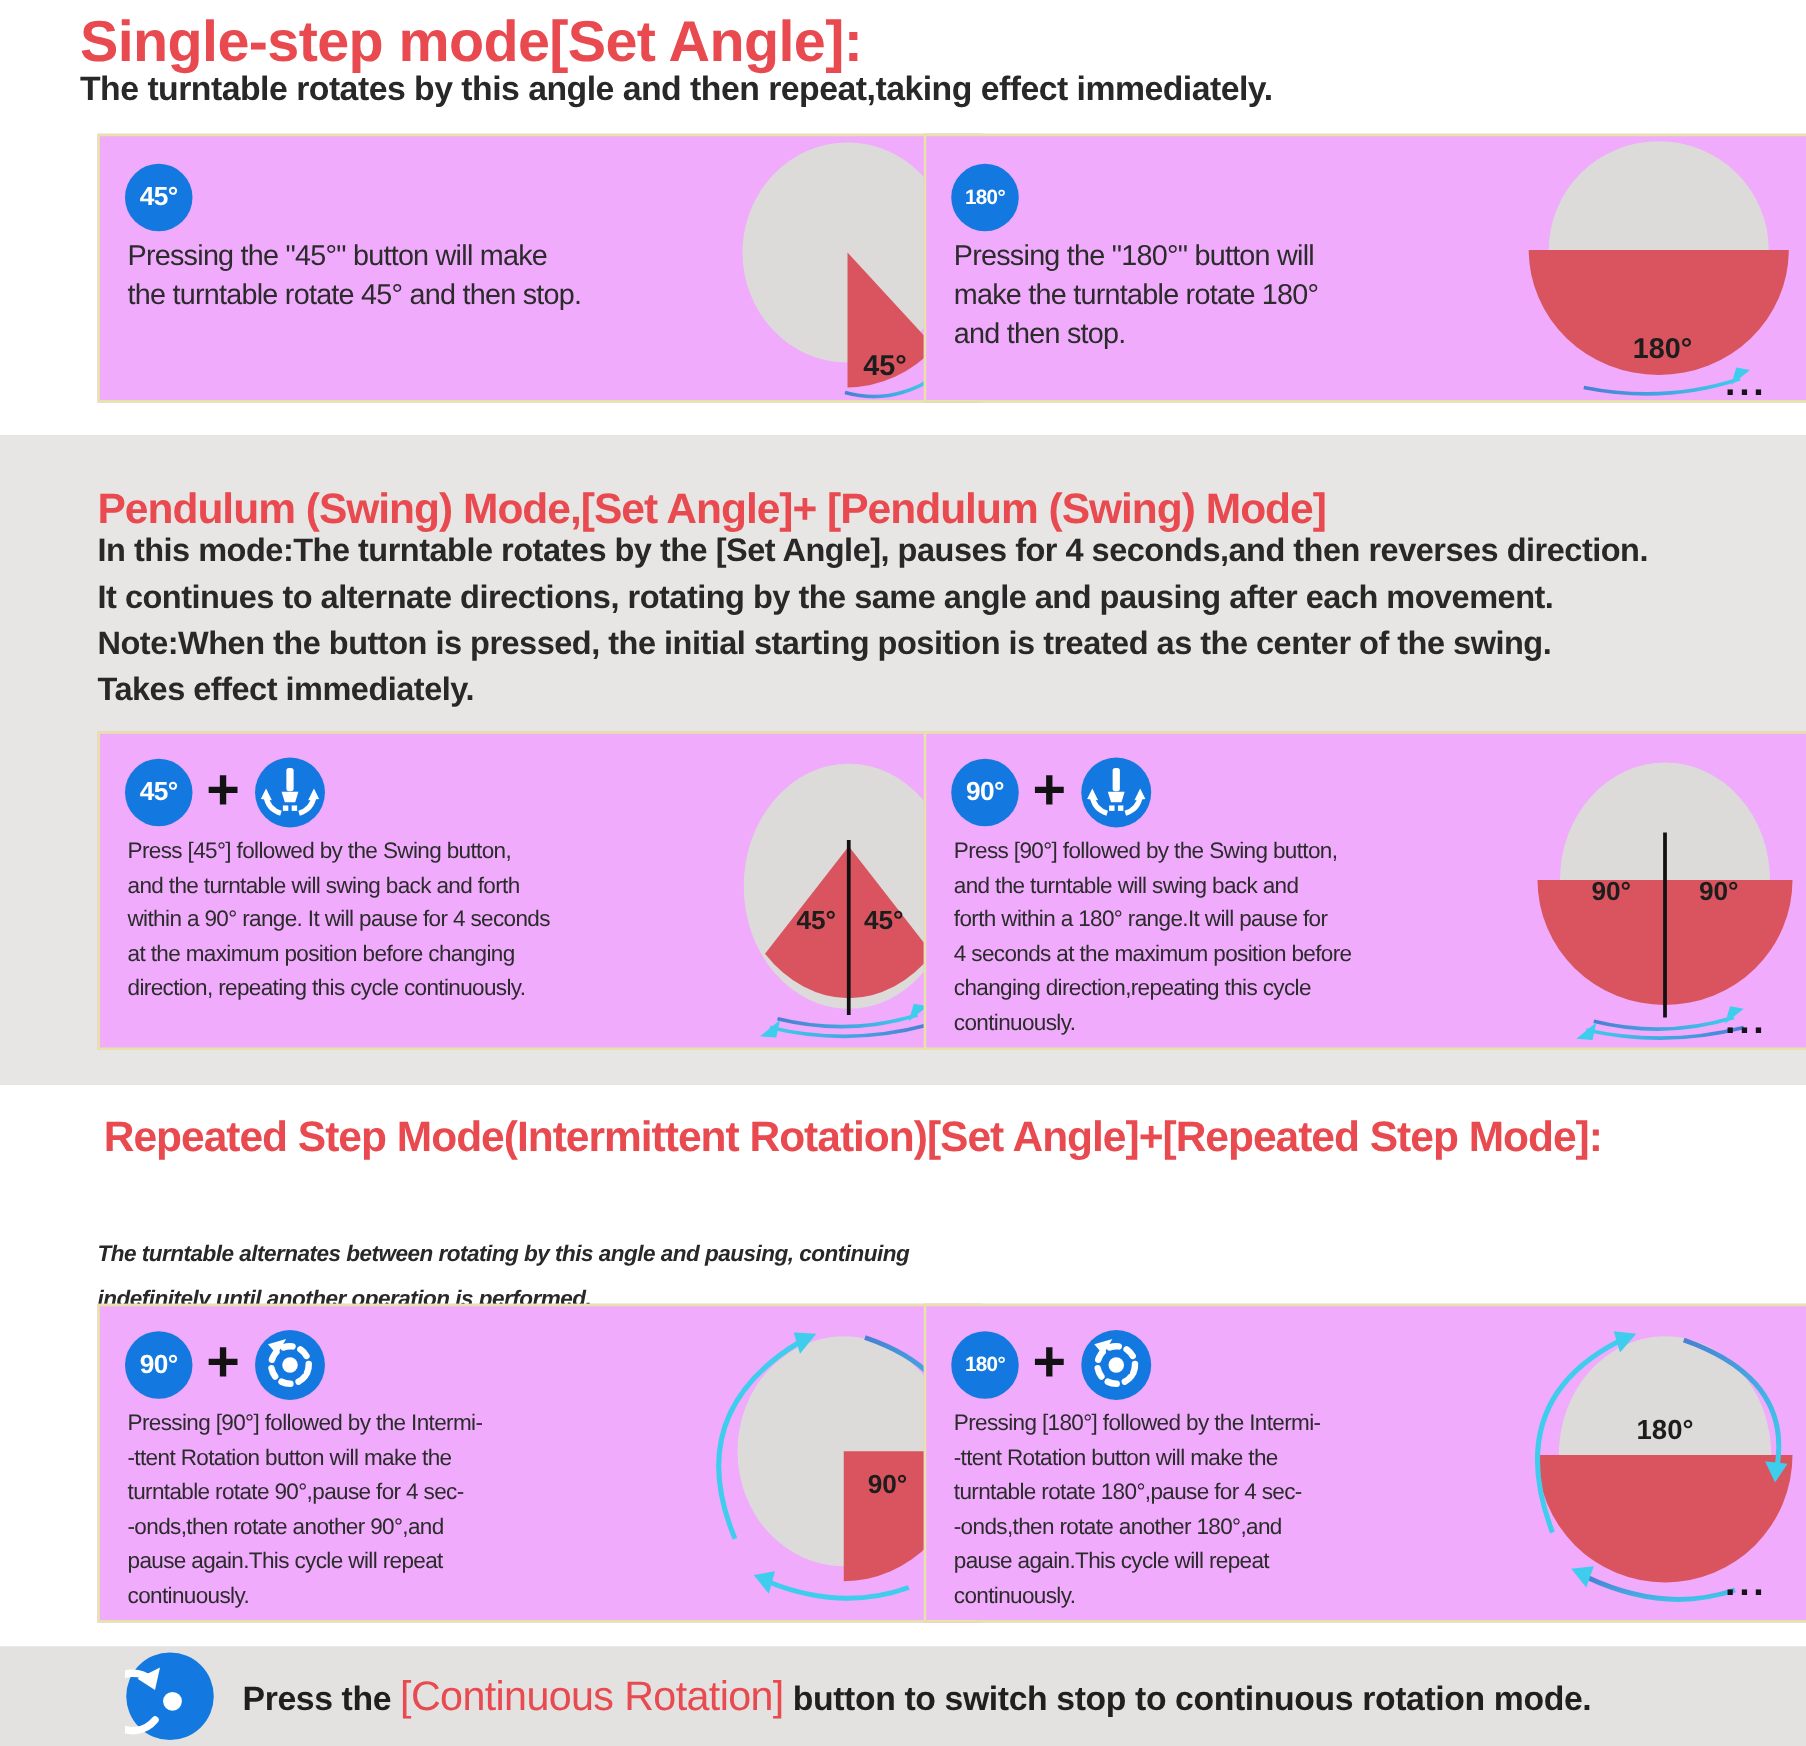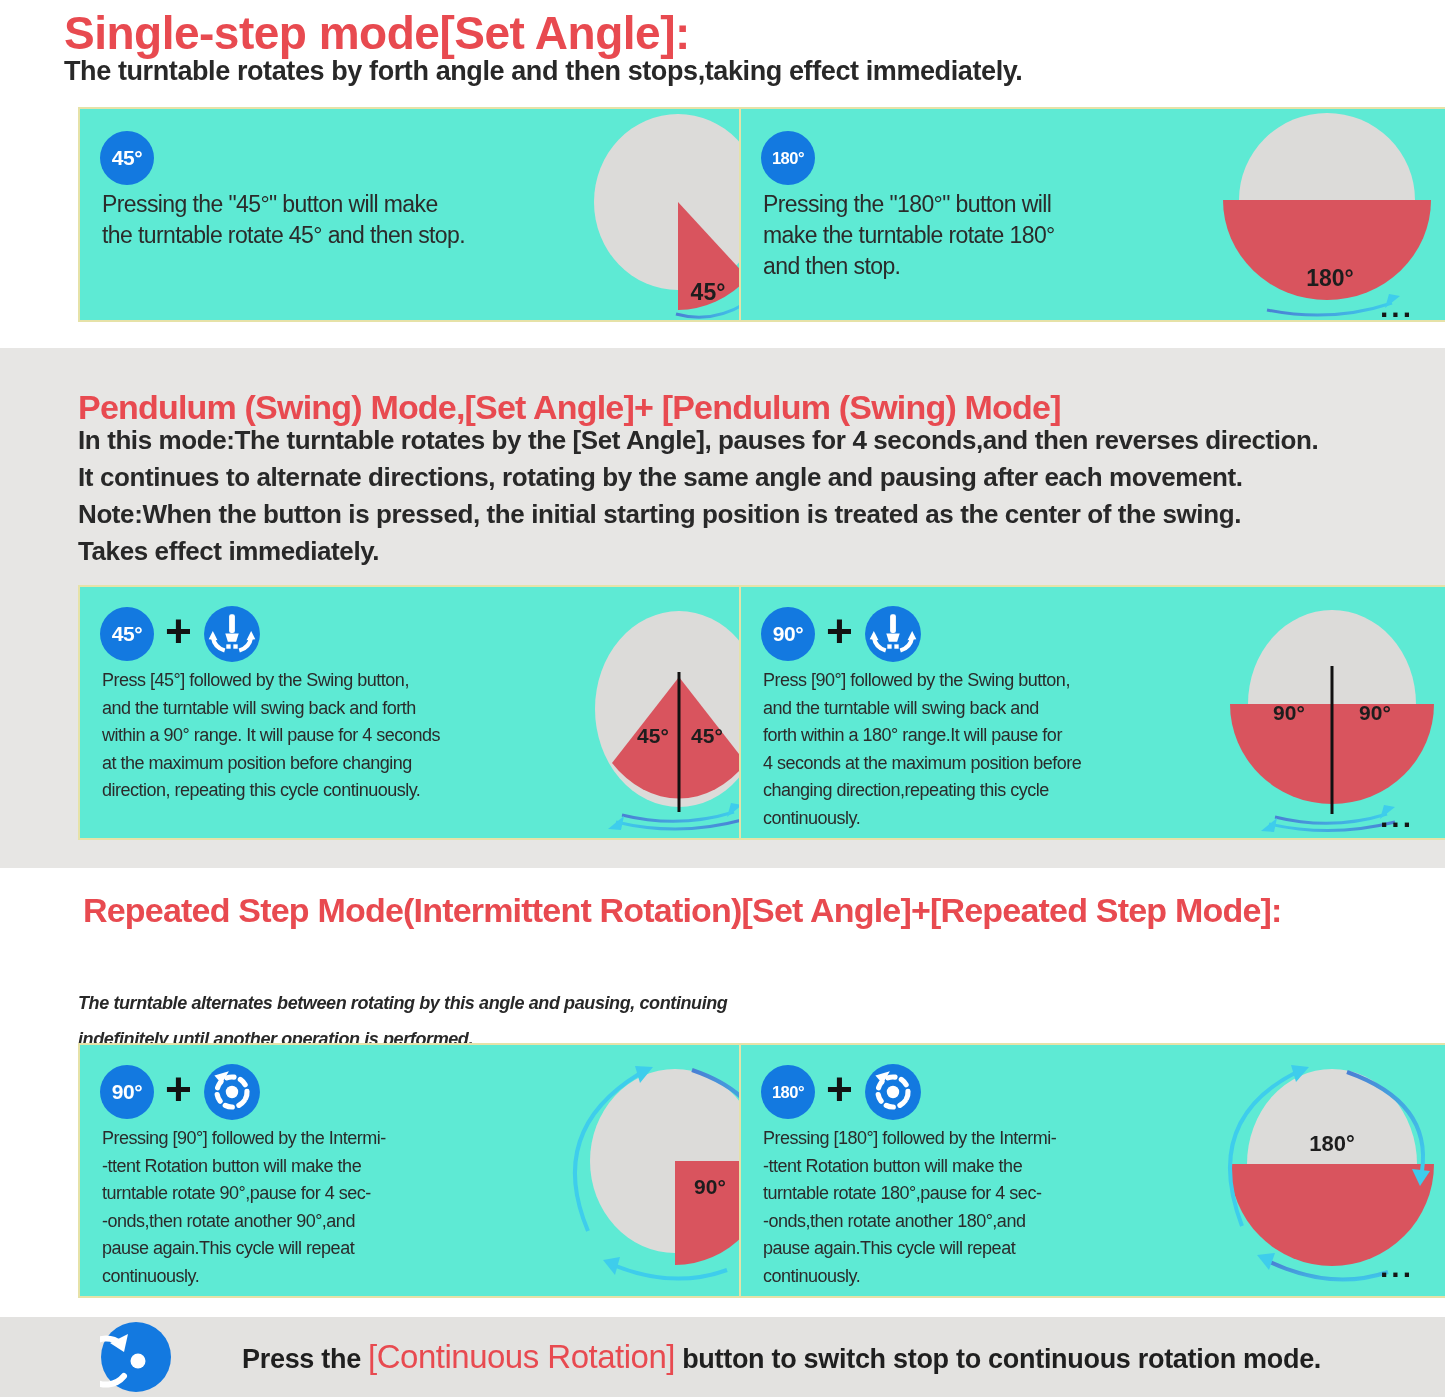--- a/index.html
+++ b/index.html
@@ -66,7 +66,7 @@
   <div class="band grayfoot"></div>
 
   <div class="h-red h1">Single-step mode[Set Angle]:</div>
-  <div class="sub sub1">The turntable rotates by forth angle and then stops,taking effect immediately.</div>
+  <div class="sub sub1">The turntable rotates by this angle and then repeat,taking effect immediately.</div>
 
   <div class="card h215" style="left:78px;top:107px;">
     <div class="badge abs">

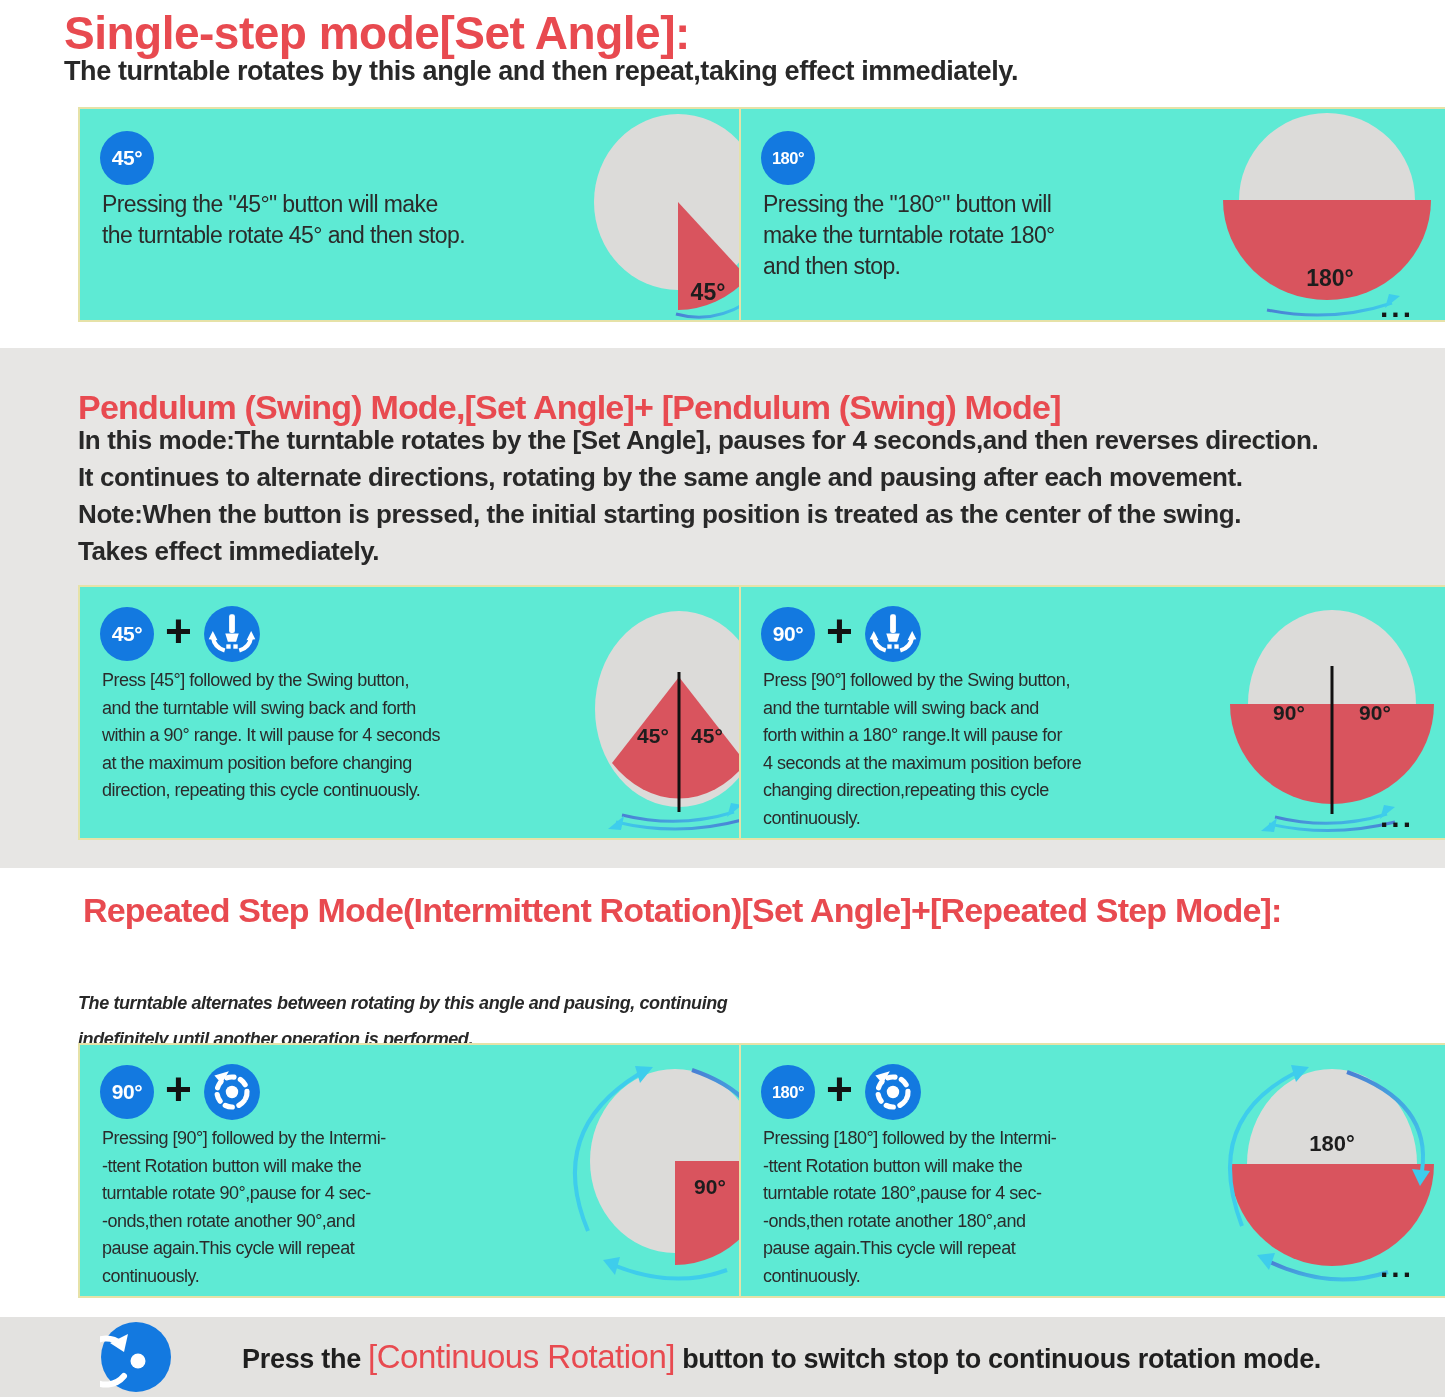--- a/index.html
+++ b/index.html
@@ -27,7 +27,7 @@
   .body2{left:78px;top:422px;font-size:26px;line-height:37px;letter-spacing:-0.4px;}
   .body3{left:78px;top:985px;font-size:18px;line-height:36px;letter-spacing:-0.4px;font-style:italic;}
 
-  .card{position:absolute;width:708px;background:#5eead4;border:2px solid #e6e2a8;box-sizing:border-box;padding-left:41px;}
+  .card{position:absolute;width:708px;background:#f0abfc;border:2px solid #e6e2a8;box-sizing:border-box;padding-left:41px;}
   .card.h215{height:215px;}
   .card.h255{height:255px;}
 

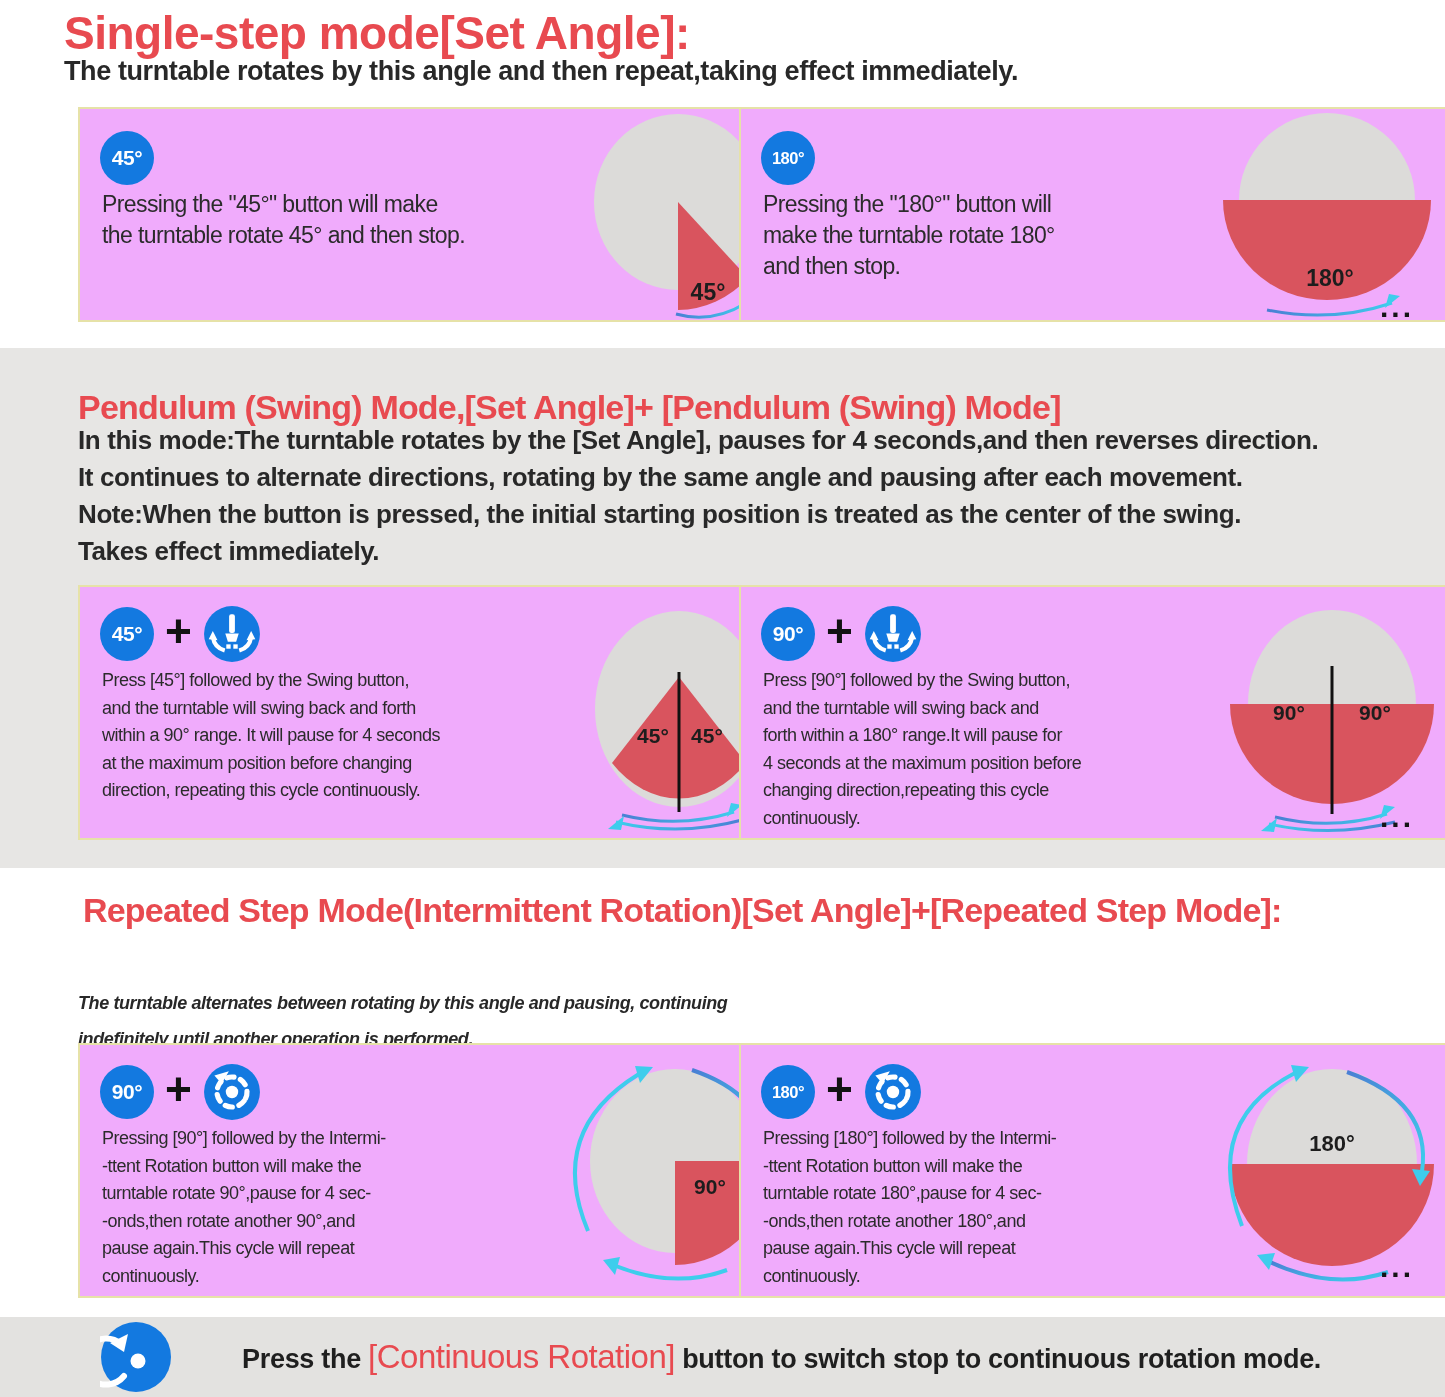--- a/index.html
+++ b/index.html
@@ -50,7 +50,7 @@
 
   .ellipsis{position:absolute;left:1380px;font-weight:bold;font-size:30px;letter-spacing:3px;color:#151515;}
 
-  .footer-wrap{position:absolute;left:0;top:1317px;width:1445px;height:80px;display:flex;align-items:center;gap:48px;}
+  .footer-wrap{position:absolute;left:0;top:1317px;width:1445px;height:80px;display:flex;align-items:center;}
   .footer-icon{margin-left:100px;width:72px;height:72px;flex:0 0 auto;}
   .footer-text{margin-left:22px;display:flex;align-items:baseline;white-space:pre;}
   .f-black{font-size:27px;font-weight:bold;color:#1f1f1f;letter-spacing:-0.3px;}

